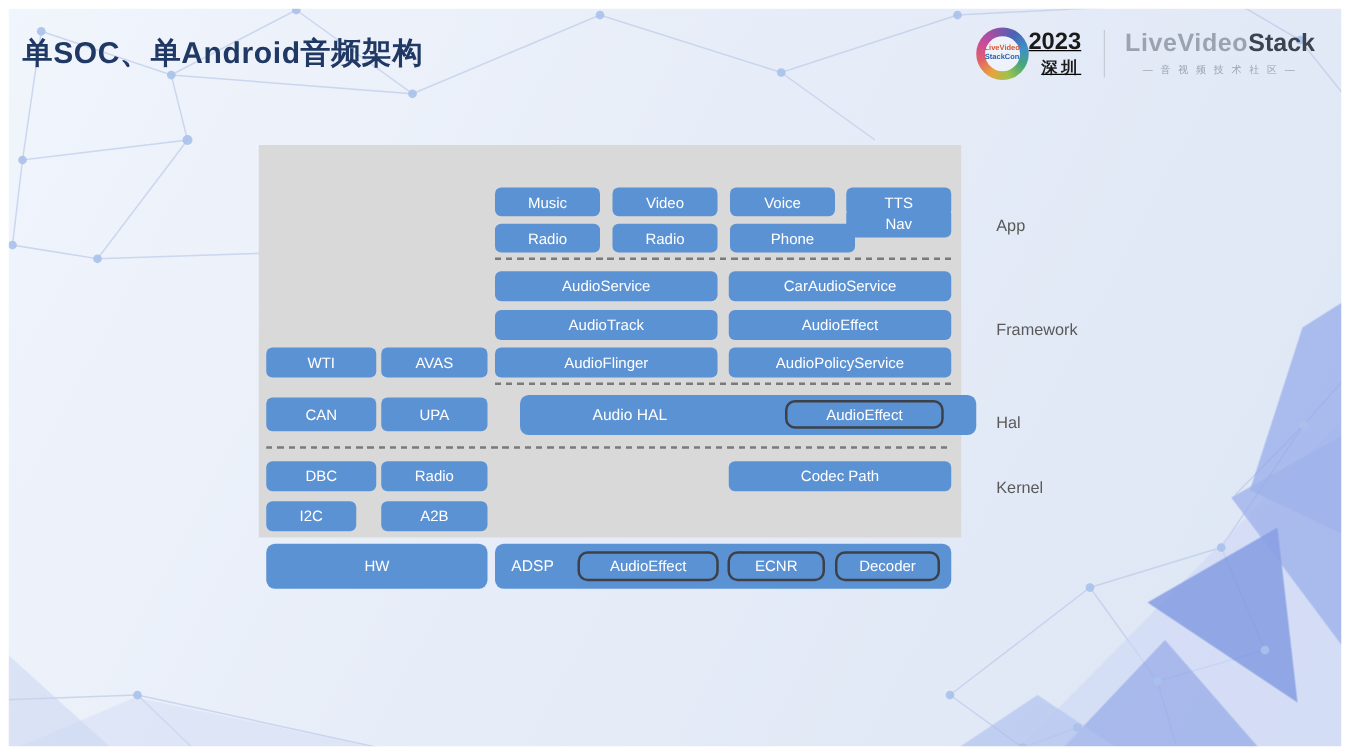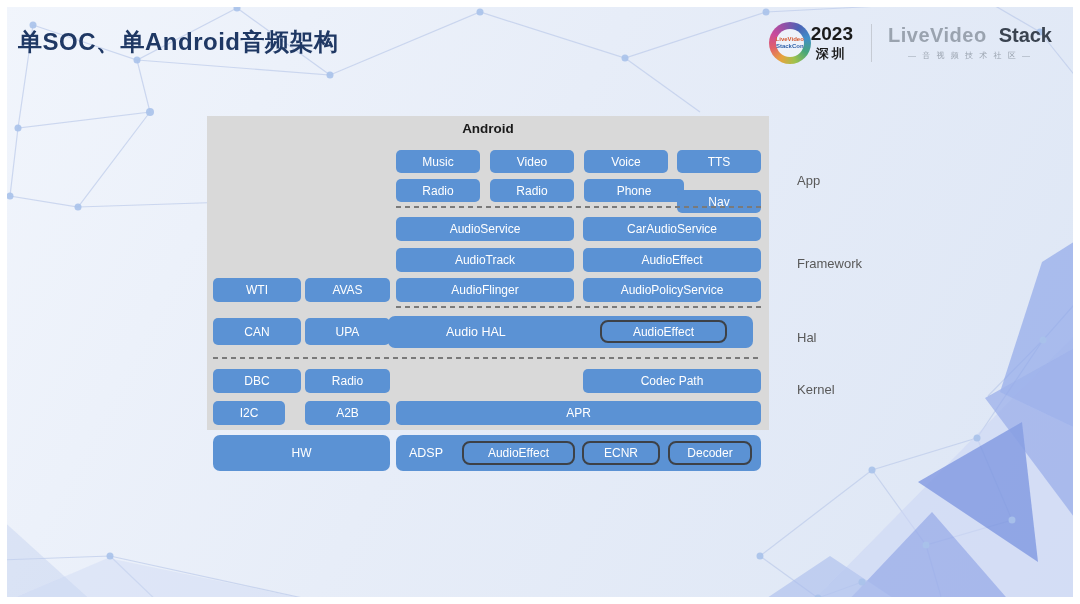--- a/index.html
+++ b/index.html
@@ -24,7 +24,7 @@
     display:flex; flex-direction:column; align-items:center; justify-content:center; line-height:1.1; }
   .ring-inner span { font-size:6px; font-weight:bold; }
   .ring-t1 { color:#d4572e; } .ring-t2 { color:#2e5fa8; }
-  .year-city { text-align:center; }
+  .year-city { text-align:right;text-decoration:underline; }
   .year { font-size:19px; font-weight:800; color:#1a1a1a; line-height:1; }
   .city { font-size:13px; font-weight:700; color:#1a1a1a; letter-spacing:3px; margin-top:2px; }
   .logo-divider { width:1px; height:38px; background:#c6cbd4; margin:0 16px 0 18px; }

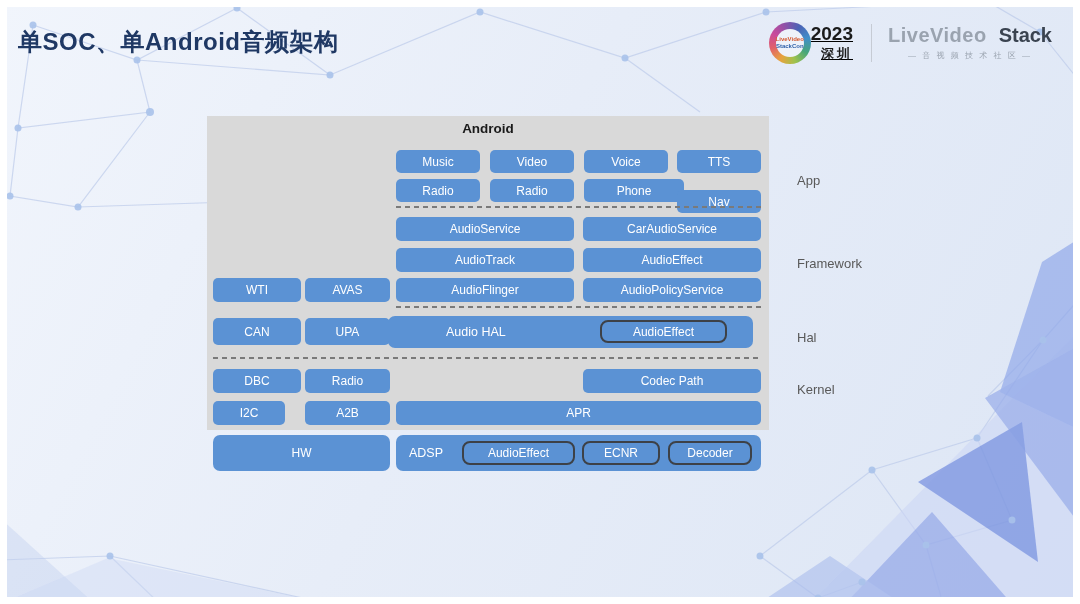--- a/index.html
+++ b/index.html
@@ -30,7 +30,7 @@
   .logo-divider { width:1px; height:38px; background:#c6cbd4; margin:0 16px 0 18px; }
   .brand-line { font-size:20px; line-height:1; white-space:nowrap; }
   .brand-gray { color:#9aa3af; font-weight:600; letter-spacing:0.5px; }
-  .brand-dark { color:#3a4350; font-weight:800;margin-left:12px; }
+  .brand-dark { color:#3a4350; font-weight:800; }
   .brand-tag { font-size:8px; color:#9aa3af; letter-spacing:2px; margin-top:5px; text-align:center; }
 
   

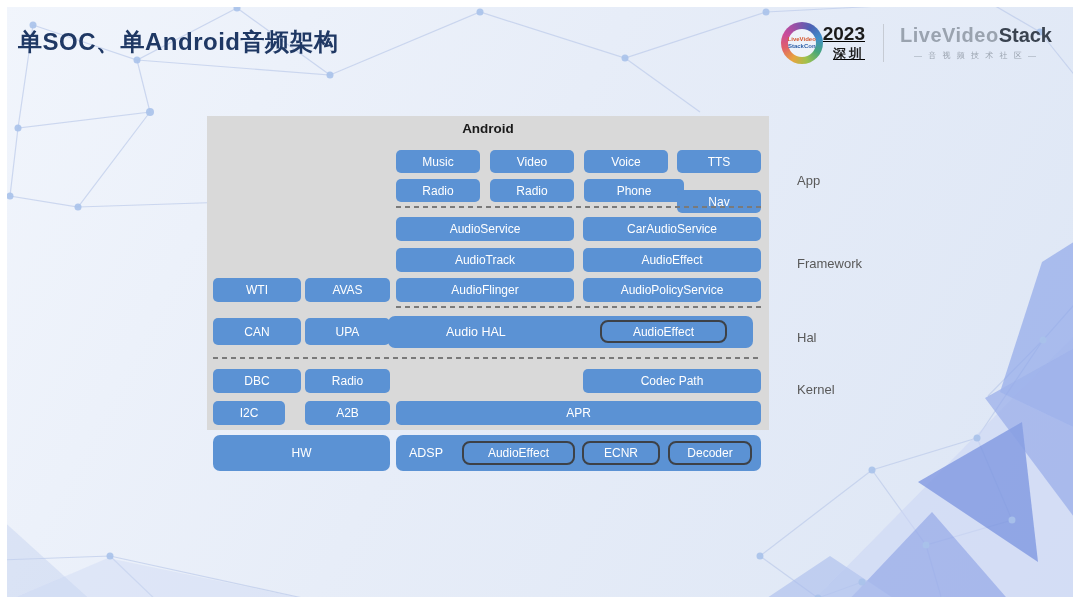--- a/index.html
+++ b/index.html
@@ -122,7 +122,6 @@
   </div>
 
   <div class="panel"></div>
-  <div class="android-label">Android</div>
 
   <div class="blk" style="left:396px;top:150px;width:84px;height:23px">Music</div>
   <div class="blk" style="left:490px;top:150px;width:84px;height:23px">Video</div>

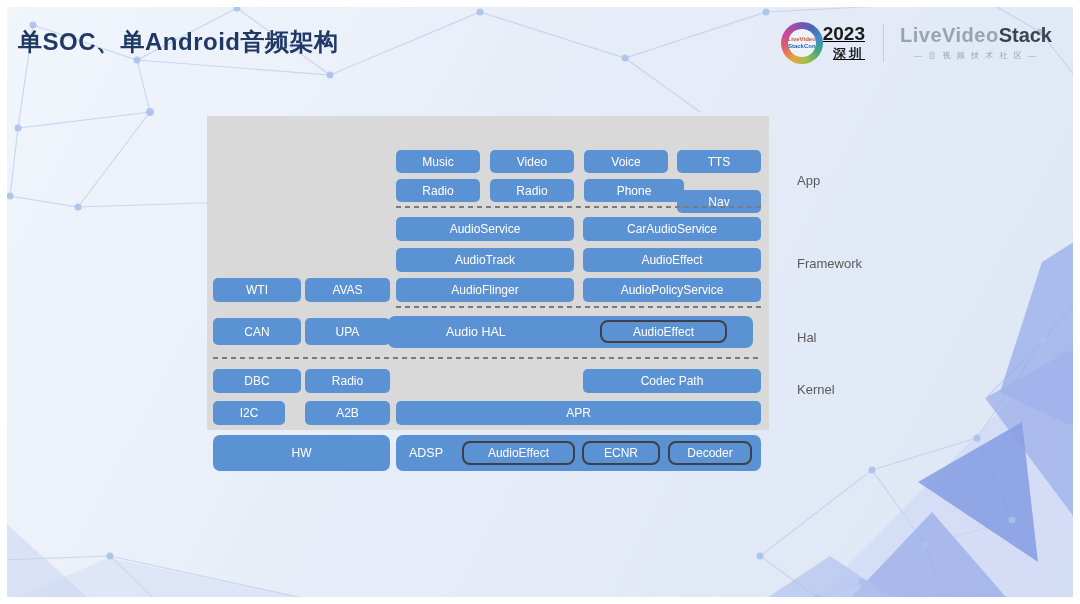--- a/index.html
+++ b/index.html
@@ -130,7 +130,7 @@
   <div class="blk" style="left:396px;top:179px;width:84px;height:23px">Radio</div>
   <div class="blk" style="left:490px;top:179px;width:84px;height:23px">Radio</div>
   <div class="blk" style="left:584px;top:179px;width:100px;height:23px">Phone</div>
-  <div class="blk" style="left:677px;top:190px;width:84px;height:23px">Nav</div>
+  <div class="blk" style="left:677px;top:167px;width:84px;height:23px">Nav</div>
 
   <div class="dash" style="left:396px;top:206px;width:365px"></div>
 

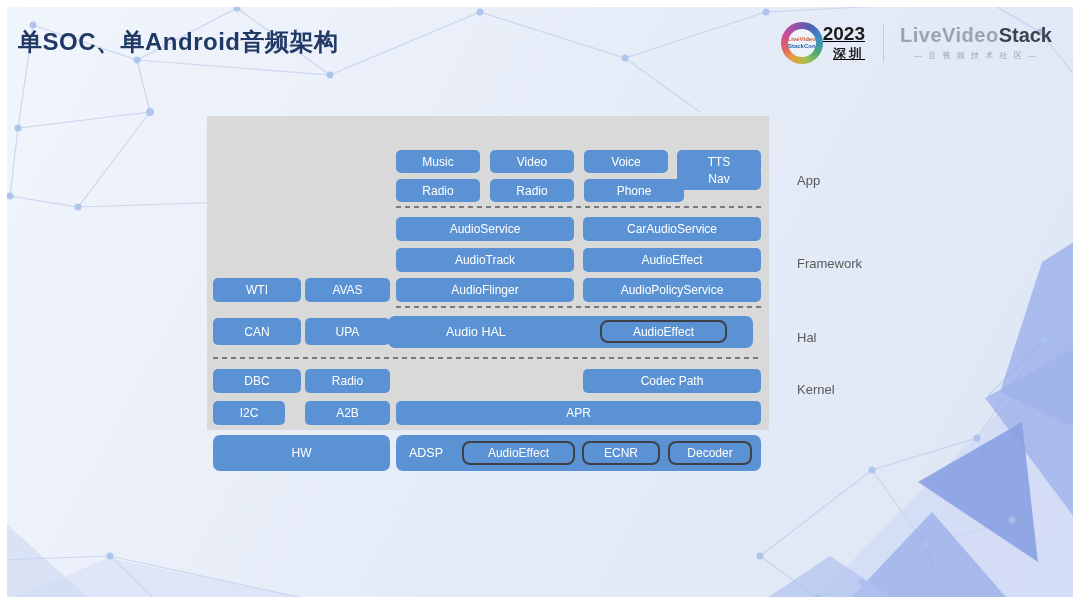--- a/index.html
+++ b/index.html
@@ -147,7 +147,7 @@
 
   <div class="blk" style="left:213px;top:318px;width:88px;height:27px">CAN</div>
   <div class="blk" style="left:305px;top:318px;width:85px;height:27px">UPA</div>
-  <div class="blk big" style="left:388px;top:316px;width:365px;height:32px;justify-content:flex-start">
+  <div class="blk big" style="left:416px;top:316px;width:365px;height:32px;justify-content:flex-start">
     <span class="host-label" style="left:58px">Audio HAL</span>
     <span class="inner" style="left:212px;top:4px;width:127px;height:23px">AudioEffect</span>
   </div>

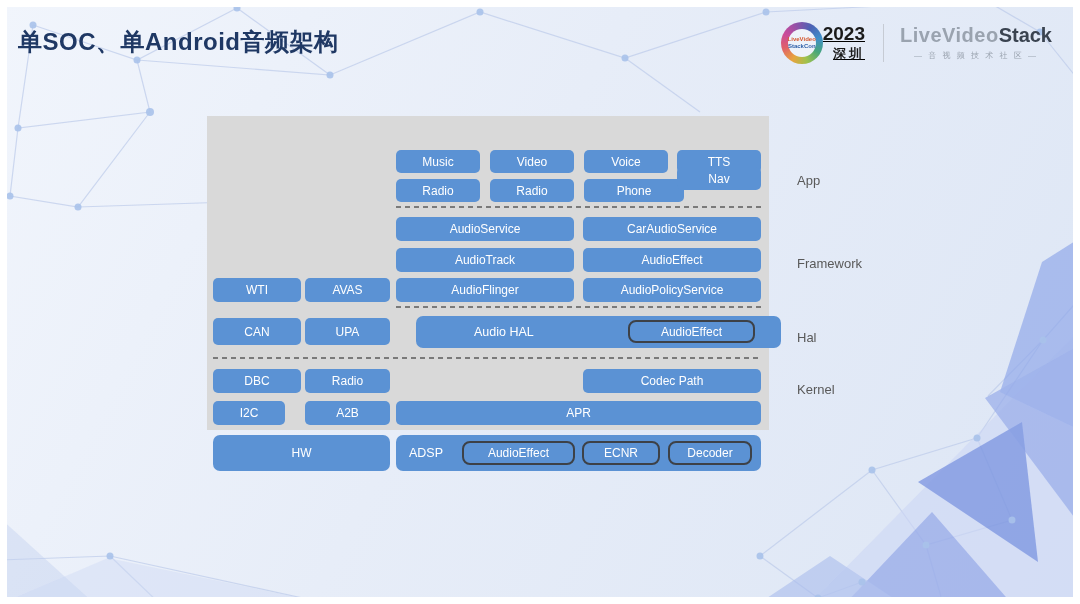--- a/index.html
+++ b/index.html
@@ -159,7 +159,6 @@
   <div class="blk" style="left:583px;top:369px;width:178px;height:24px">Codec Path</div>
   <div class="blk" style="left:213px;top:401px;width:72px;height:24px">I2C</div>
   <div class="blk" style="left:305px;top:401px;width:85px;height:24px">A2B</div>
-  <div class="blk" style="left:396px;top:401px;width:365px;height:24px">APR</div>
 
   <div class="blk big" style="left:213px;top:435px;width:177px;height:36px">HW</div>
   <div class="blk big" style="left:396px;top:435px;width:365px;height:36px;justify-content:flex-start">

